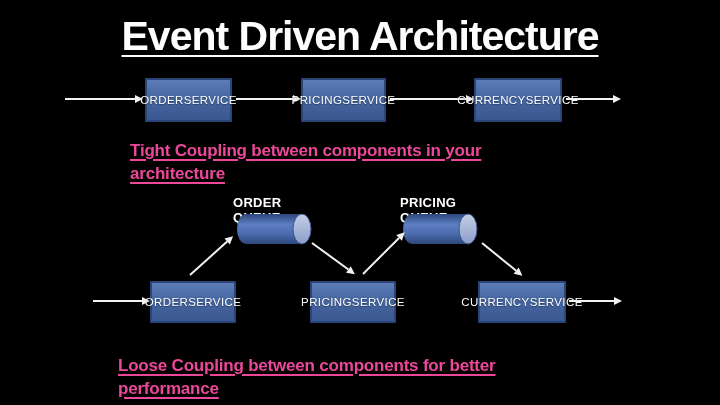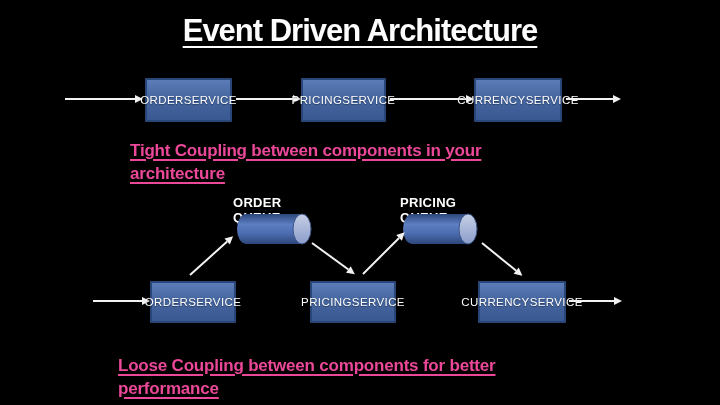--- a/index.html
+++ b/index.html
@@ -6,7 +6,7 @@
   .slide{position:relative;width:720px;height:405px;background:#000;overflow:hidden;
          font-family:"Liberation Sans",sans-serif;color:#fff;}
   .title{position:absolute;top:13px;left:0;width:720px;text-align:center;
-         font-size:31px;font-weight:700;letter-spacing:-1px;
+         font-size:41px;font-weight:700;letter-spacing:-1px;
          text-decoration:underline;text-decoration-thickness:2px;text-underline-offset:5px;
          color:#fdfdfd;}
   .service-box{position:absolute;width:87px;height:44px;box-sizing:border-box;

